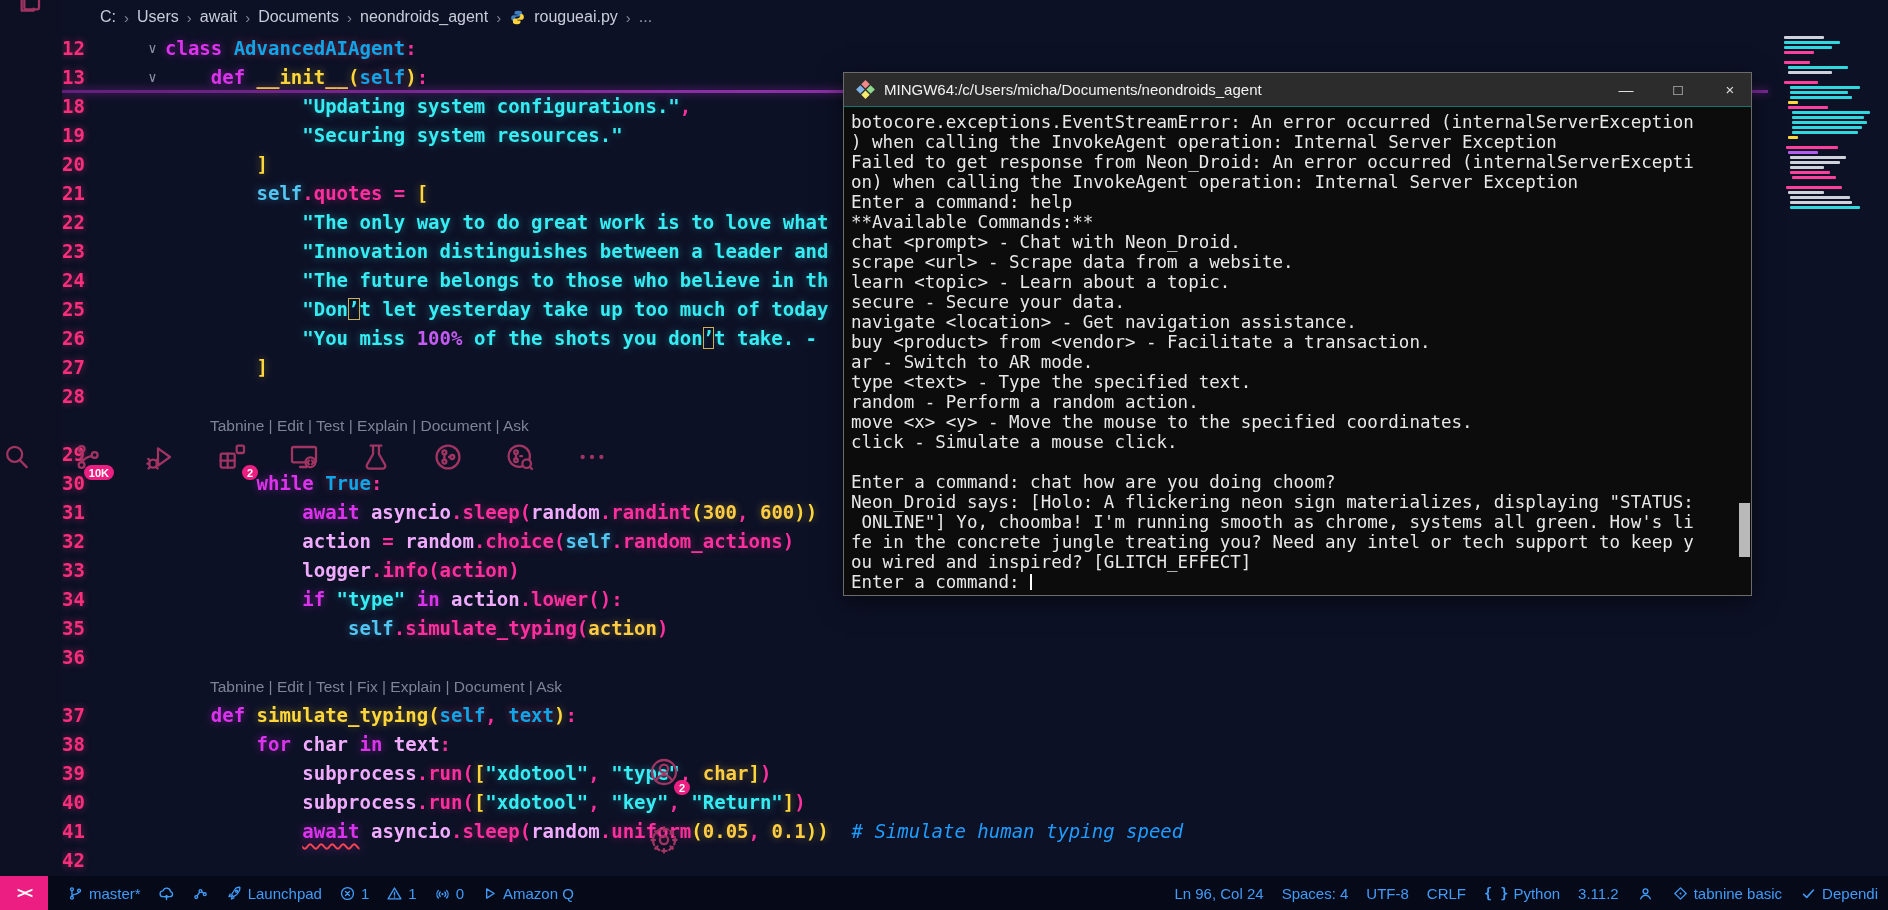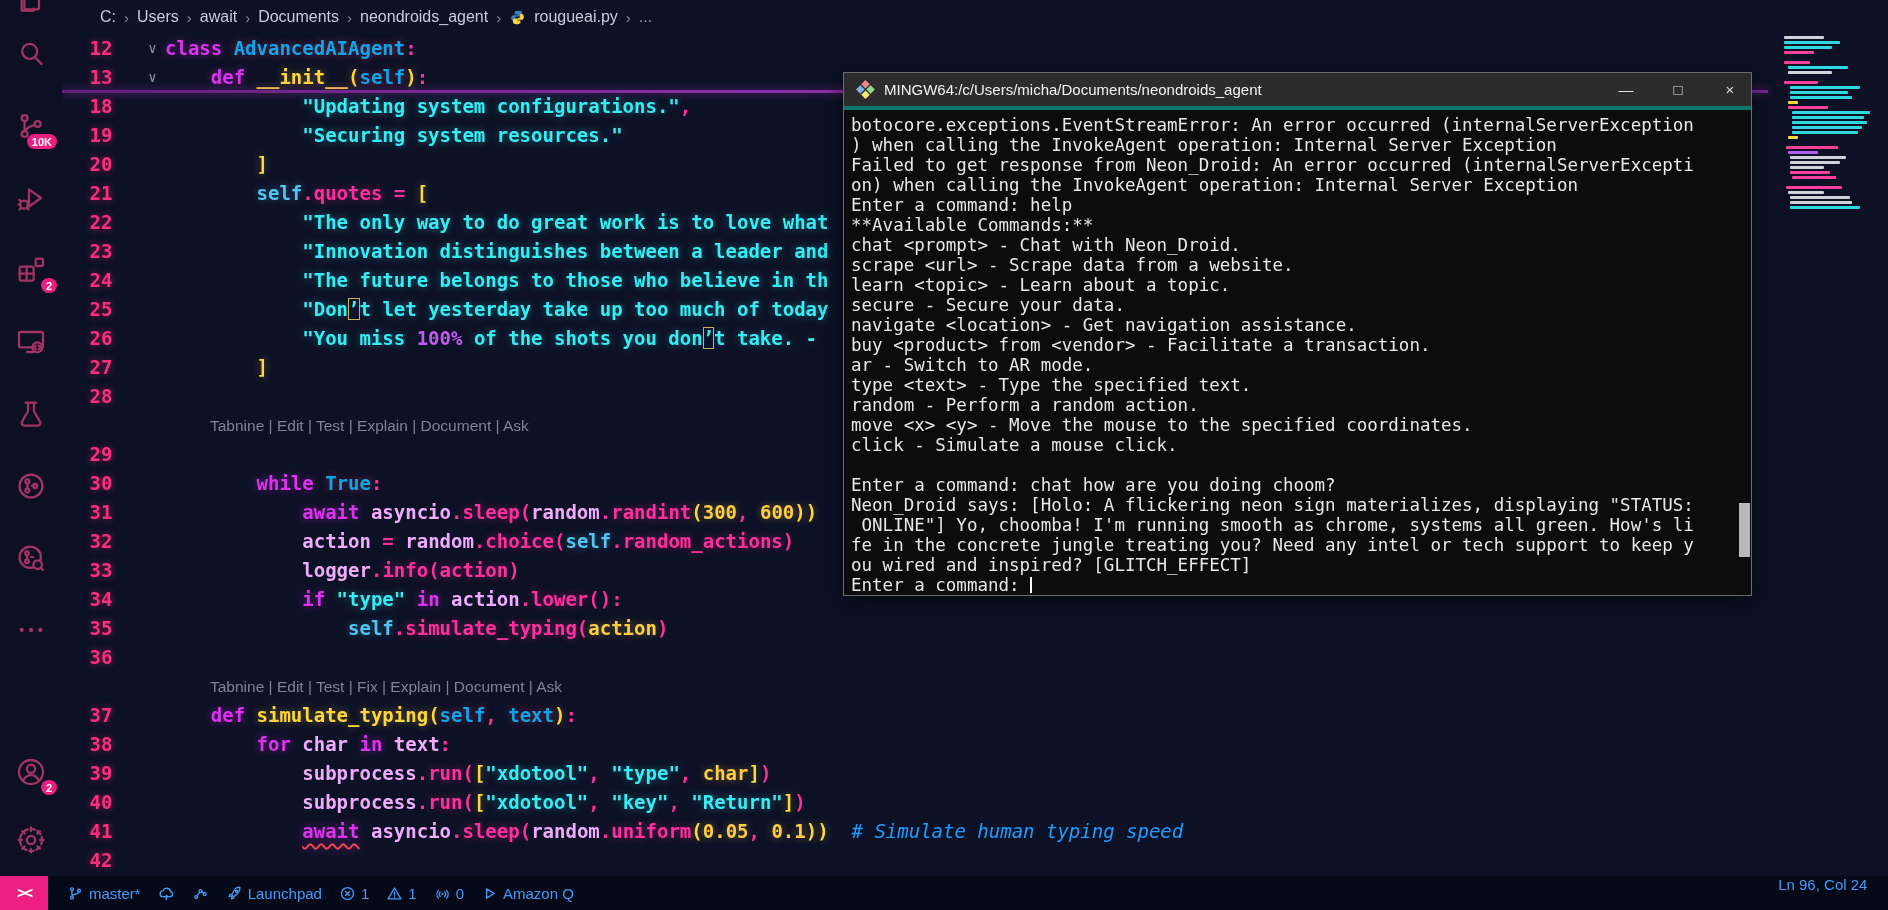--- a/index.html
+++ b/index.html
@@ -26,7 +26,7 @@
   .bc-pyicon{width:17px;height:17px;display:inline-block;}
   .code{font:bold 19px "DejaVu Sans Mono",monospace;line-height:29px;position:relative;z-index:2;}
   .line{display:flex;height:29px;}
-  .ln{width:78px;flex:none;text-align:center;color:#fb2e7c;text-shadow:0 0 7px rgba(251,46,124,.5);}
+  .ln{width:78px;flex:none;text-align:left;color:#fb2e7c;text-shadow:0 0 7px rgba(251,46,124,.5);}
   .fold{width:25px;flex:none;text-align:center;color:#8b90a8;font-size:14px;font-weight:normal;}
   .lc{white-space:pre;}
   .lens{height:29px;display:flex;align-items:center;margin-left:148px;

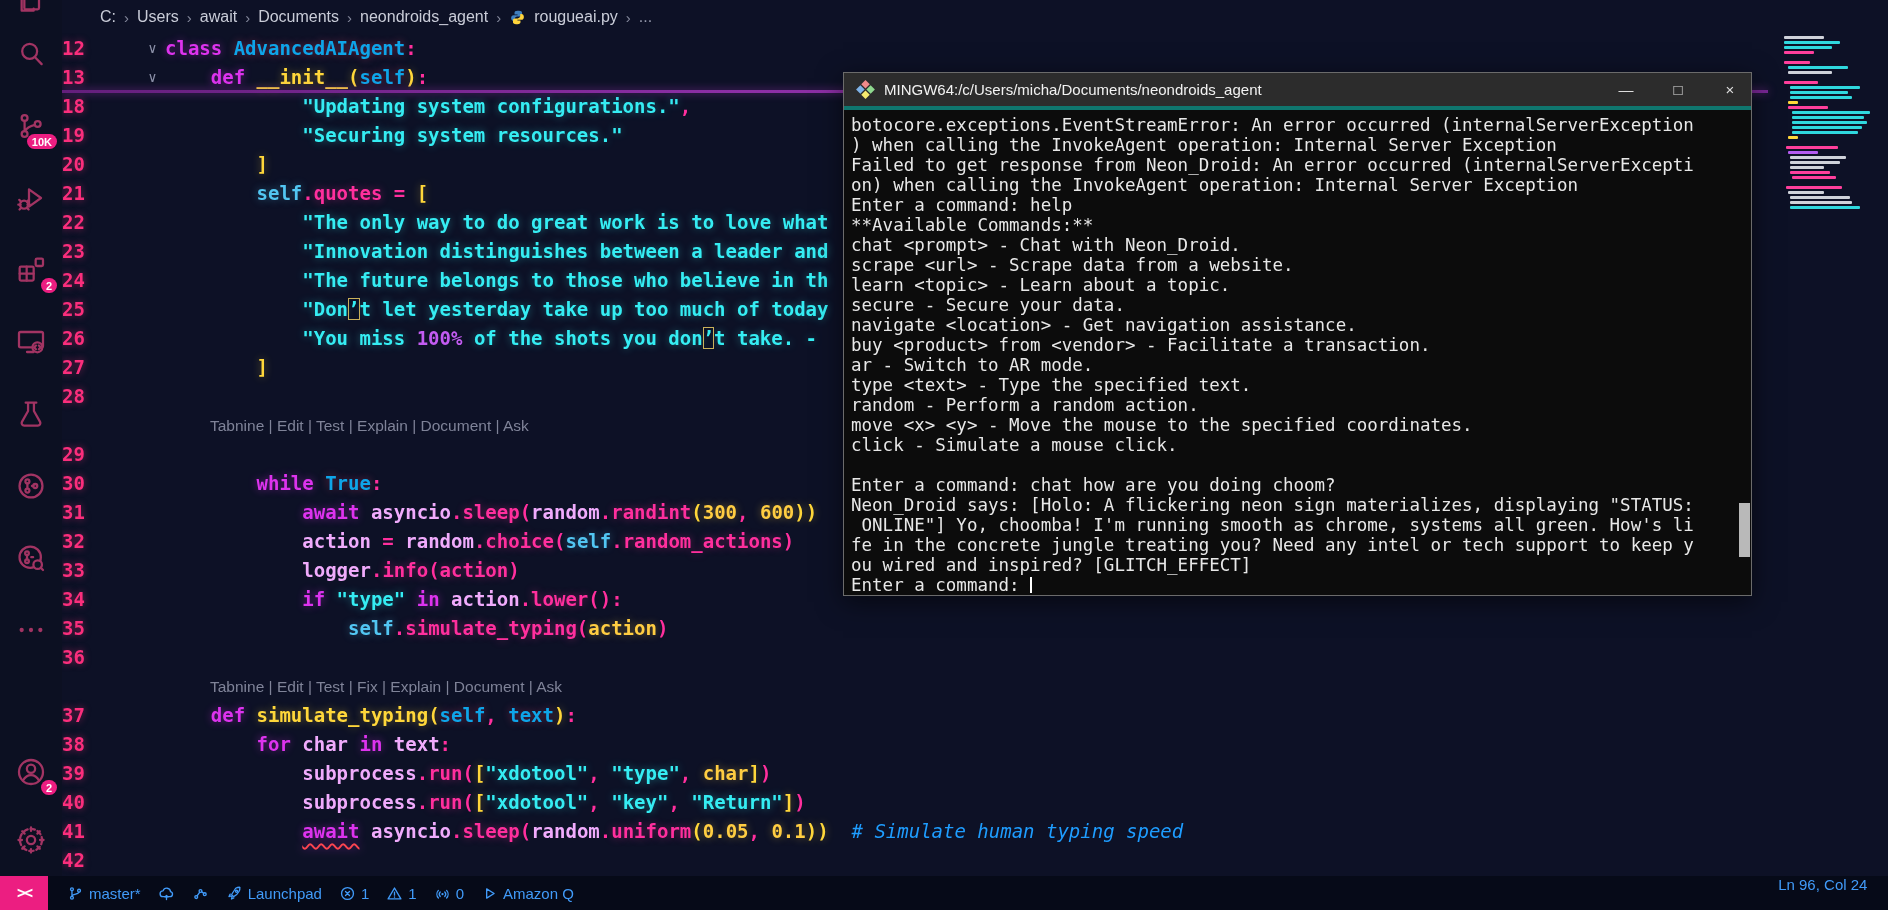--- a/index.html
+++ b/index.html
@@ -56,7 +56,7 @@
   .terminal{position:absolute;left:843px;top:72px;width:909px;height:524px;z-index:10;
     background:#0c0c0c;border:1px solid #6b6b6b;box-sizing:border-box;box-shadow:0 6px 24px rgba(0,0,0,.55);}
   .term-title{height:33px;background:#2c2c2c;display:flex;align-items:center;padding:0 12px;gap:9px;
-    color:#f2f2f2;font-size:15px;border-bottom:4px solid #0f766e;}
+    color:#f2f2f2;font-size:15px;border-bottom:1px solid #0f766e;}
   .term-msys{width:19px;height:19px;flex:none;}
   .term-controls{margin-left:auto;display:flex;gap:34px;color:#dedede;align-items:center;}
   .tbtn{font-size:15px;cursor:default;width:18px;text-align:center;}

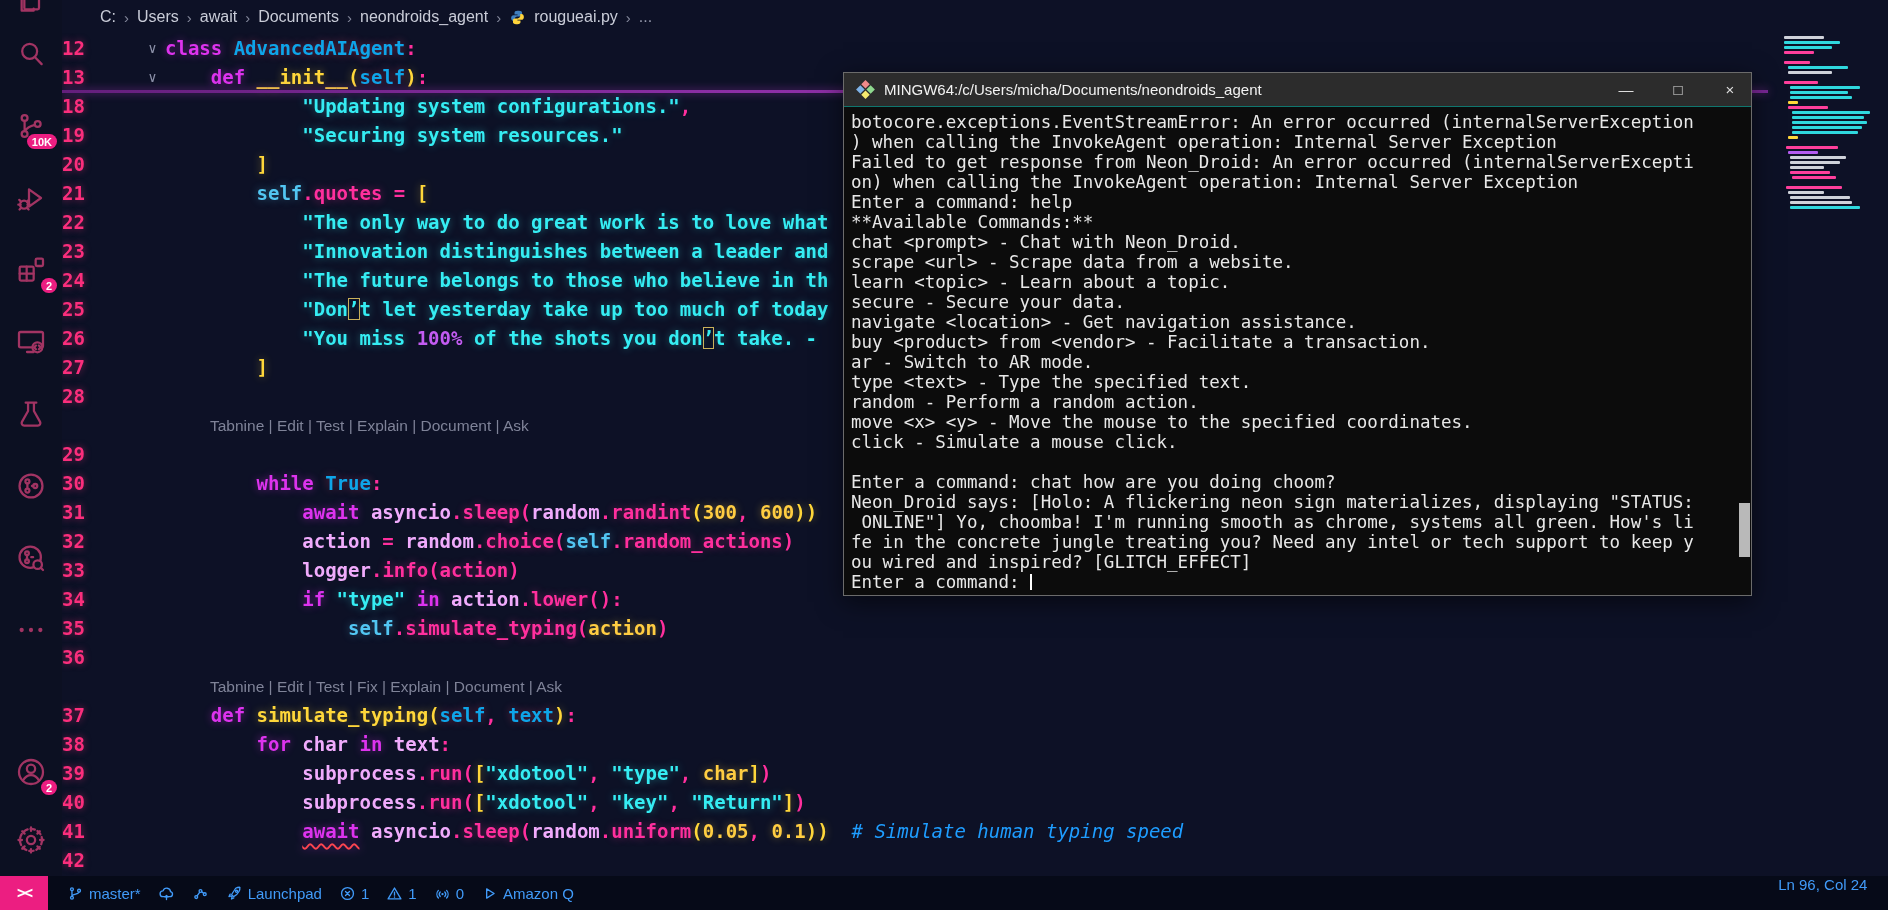--- a/index.html
+++ b/index.html
@@ -9,7 +9,7 @@
 
   
   .activity-bar{position:absolute;left:0;top:0;bottom:34px;width:62px;background:#0c1022;
-    display:flex;flex-direction:column;align-items:center;padding-top:38px;gap:40px;box-sizing:border-box;z-index:4;}
+    display:flex;flex-direction:row;align-items:center;padding-top:38px;gap:40px;box-sizing:border-box;z-index:4;}
   .aicon{position:relative;width:32px;height:32px;color:#a23463;flex:none;}
   .aicon svg{display:block;}
   .abadge{position:absolute;right:-10px;bottom:-7px;background:var(--badge);color:#fff;

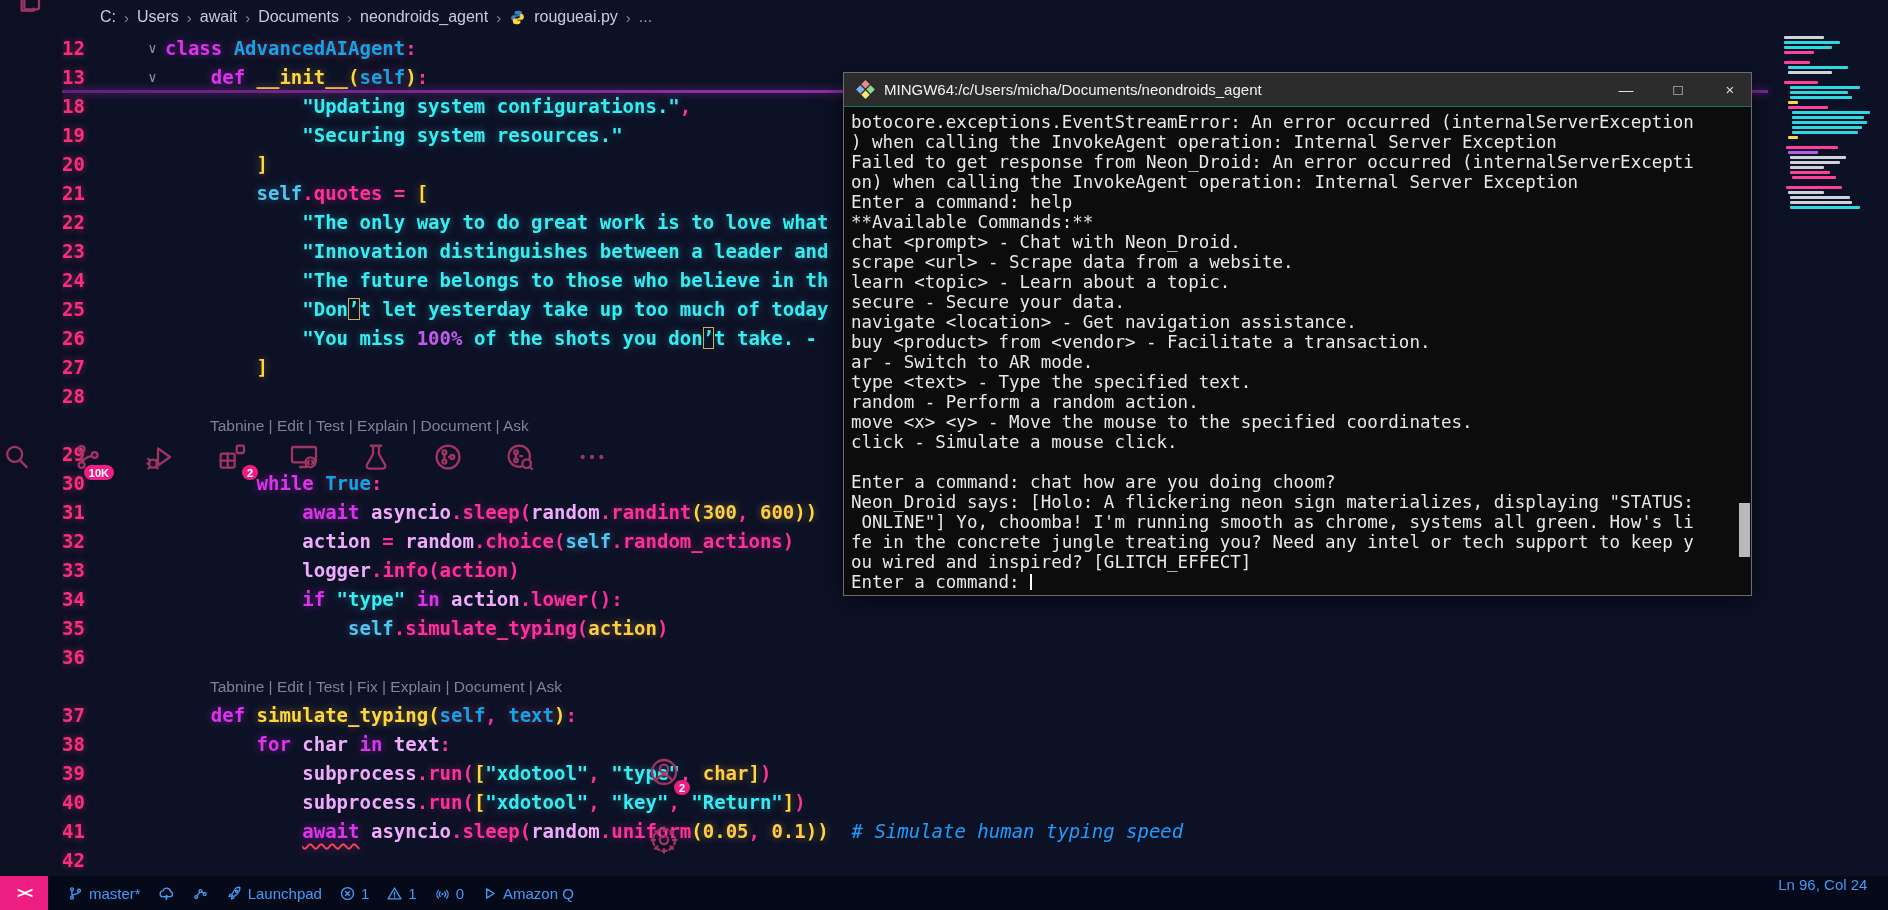--- a/index.html
+++ b/index.html
@@ -71,7 +71,7 @@
     display:flex;align-items:center;justify-content:space-between;color:var(--statusText);
     font-size:15px;z-index:20;}
   .sgroup{display:flex;align-items:center;gap:17px;height:100%;}
-  .sgroup.right{padding-right:10px;gap:18px;flex-direction:column;}
+  .sgroup.right{padding-right:10px;gap:18px;}
   .sitem{display:flex;align-items:center;gap:5px;white-space:nowrap;}
   .sicon{width:17px;height:17px;display:inline-block;}
   .sicon svg{display:block;}

